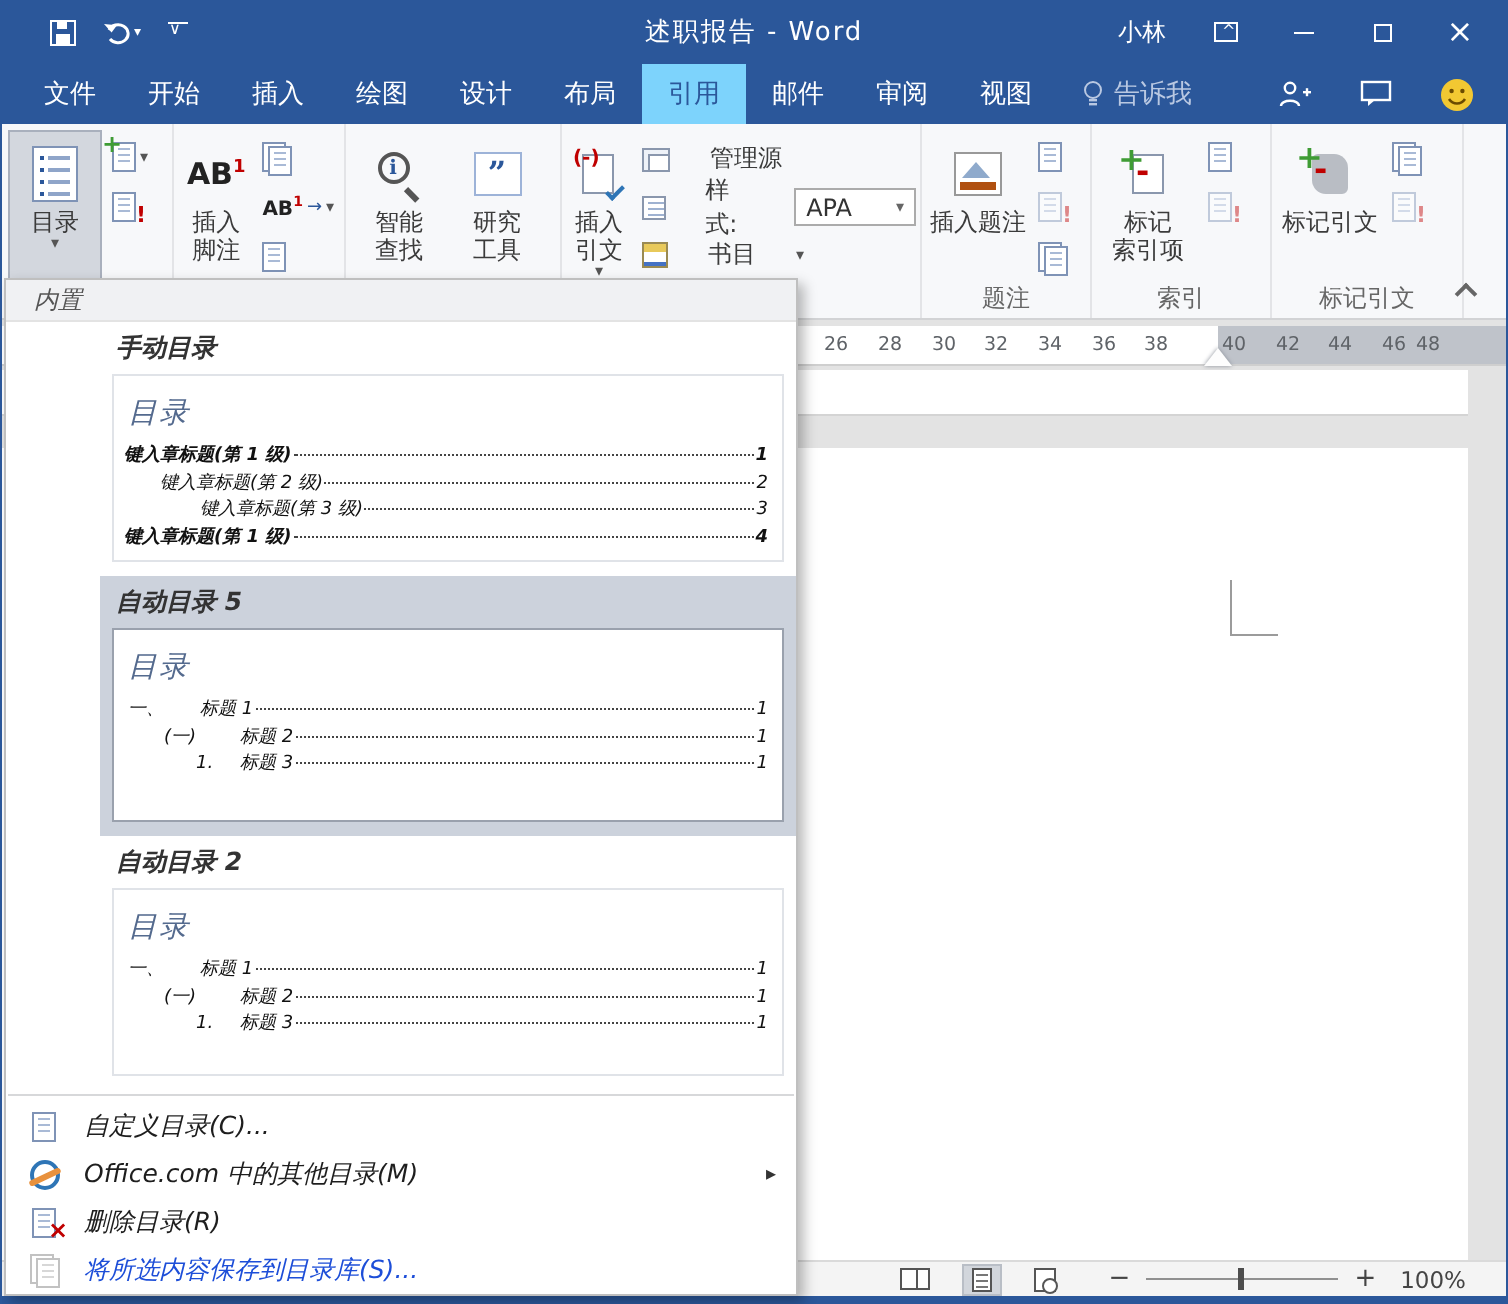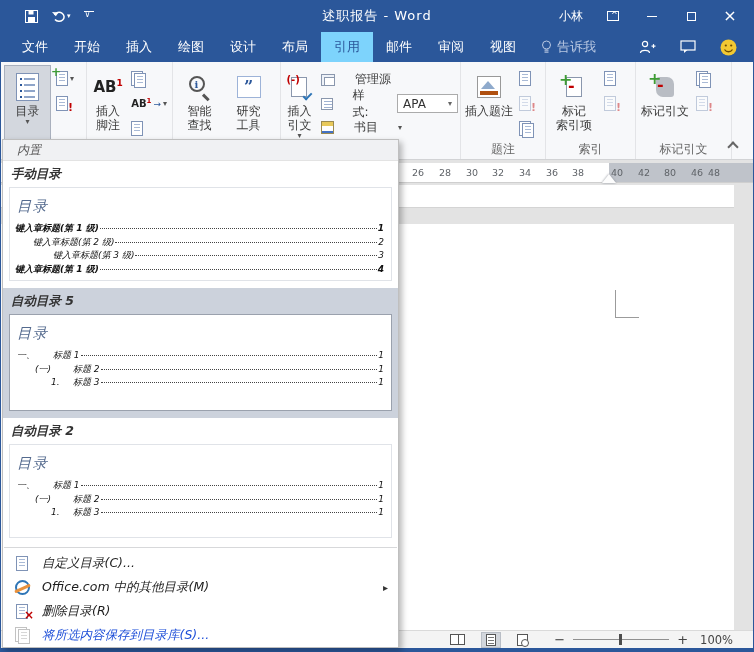--- a/index.html
+++ b/index.html
@@ -133,7 +133,7 @@
          box-shadow:3px 3px 6px rgba(0,0,0,.28);z-index:50;display:flex;flex-direction:column;color:#1e1e1e;font-style:italic;}
   .dhdr{flex:0 0 21px;background:#f0f1f3;border-bottom:1px solid #e3e3e3;display:flex;align-items:center;
         padding-left:14px;font-size:12px;color:#555;}
-  .gal{padding:1px 0 3px;}
+  .gal{padding:1px 0 3px;margin-left:47px;}
   .gal--sel{background:#ccd2dc;}
   .gname{padding:4px 8px 2px;font-size:12.5px;font-weight:600;color:#333;}
   .prev{margin:2px 6px 4px;background:#fff;border:1px solid #e0e3e8;height:94px;overflow:hidden;position:relative;}

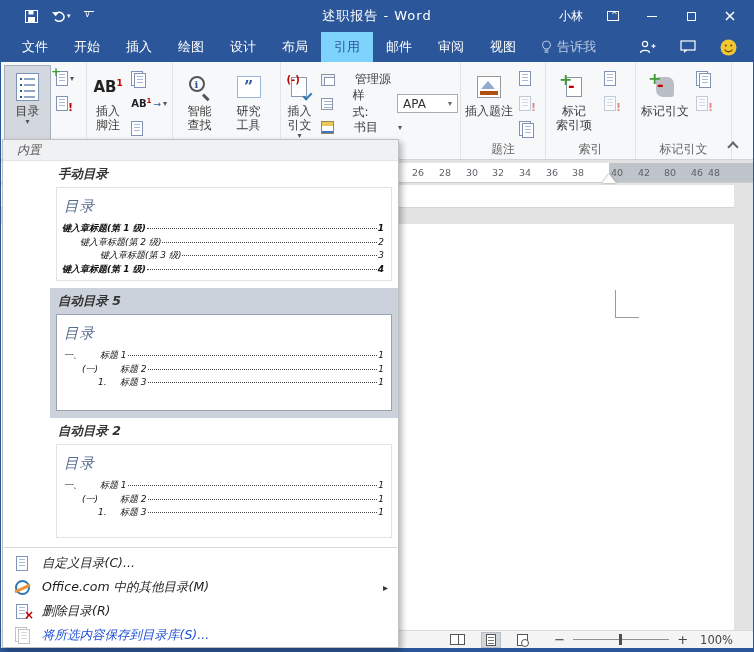--- a/index.html
+++ b/index.html
@@ -443,7 +443,7 @@
     <span class="num" style="left:571px">38</span>
     <span class="num" style="left:610px">40</span>
     <span class="num" style="left:637px">42</span>
-    <span class="num" style="left:663px">80</span>
+    <span class="num" style="left:663px">44</span>
     <span class="num" style="left:690px">46</span>
     <span class="num" style="left:707px">48</span>
     <span class="rmark"></span>

